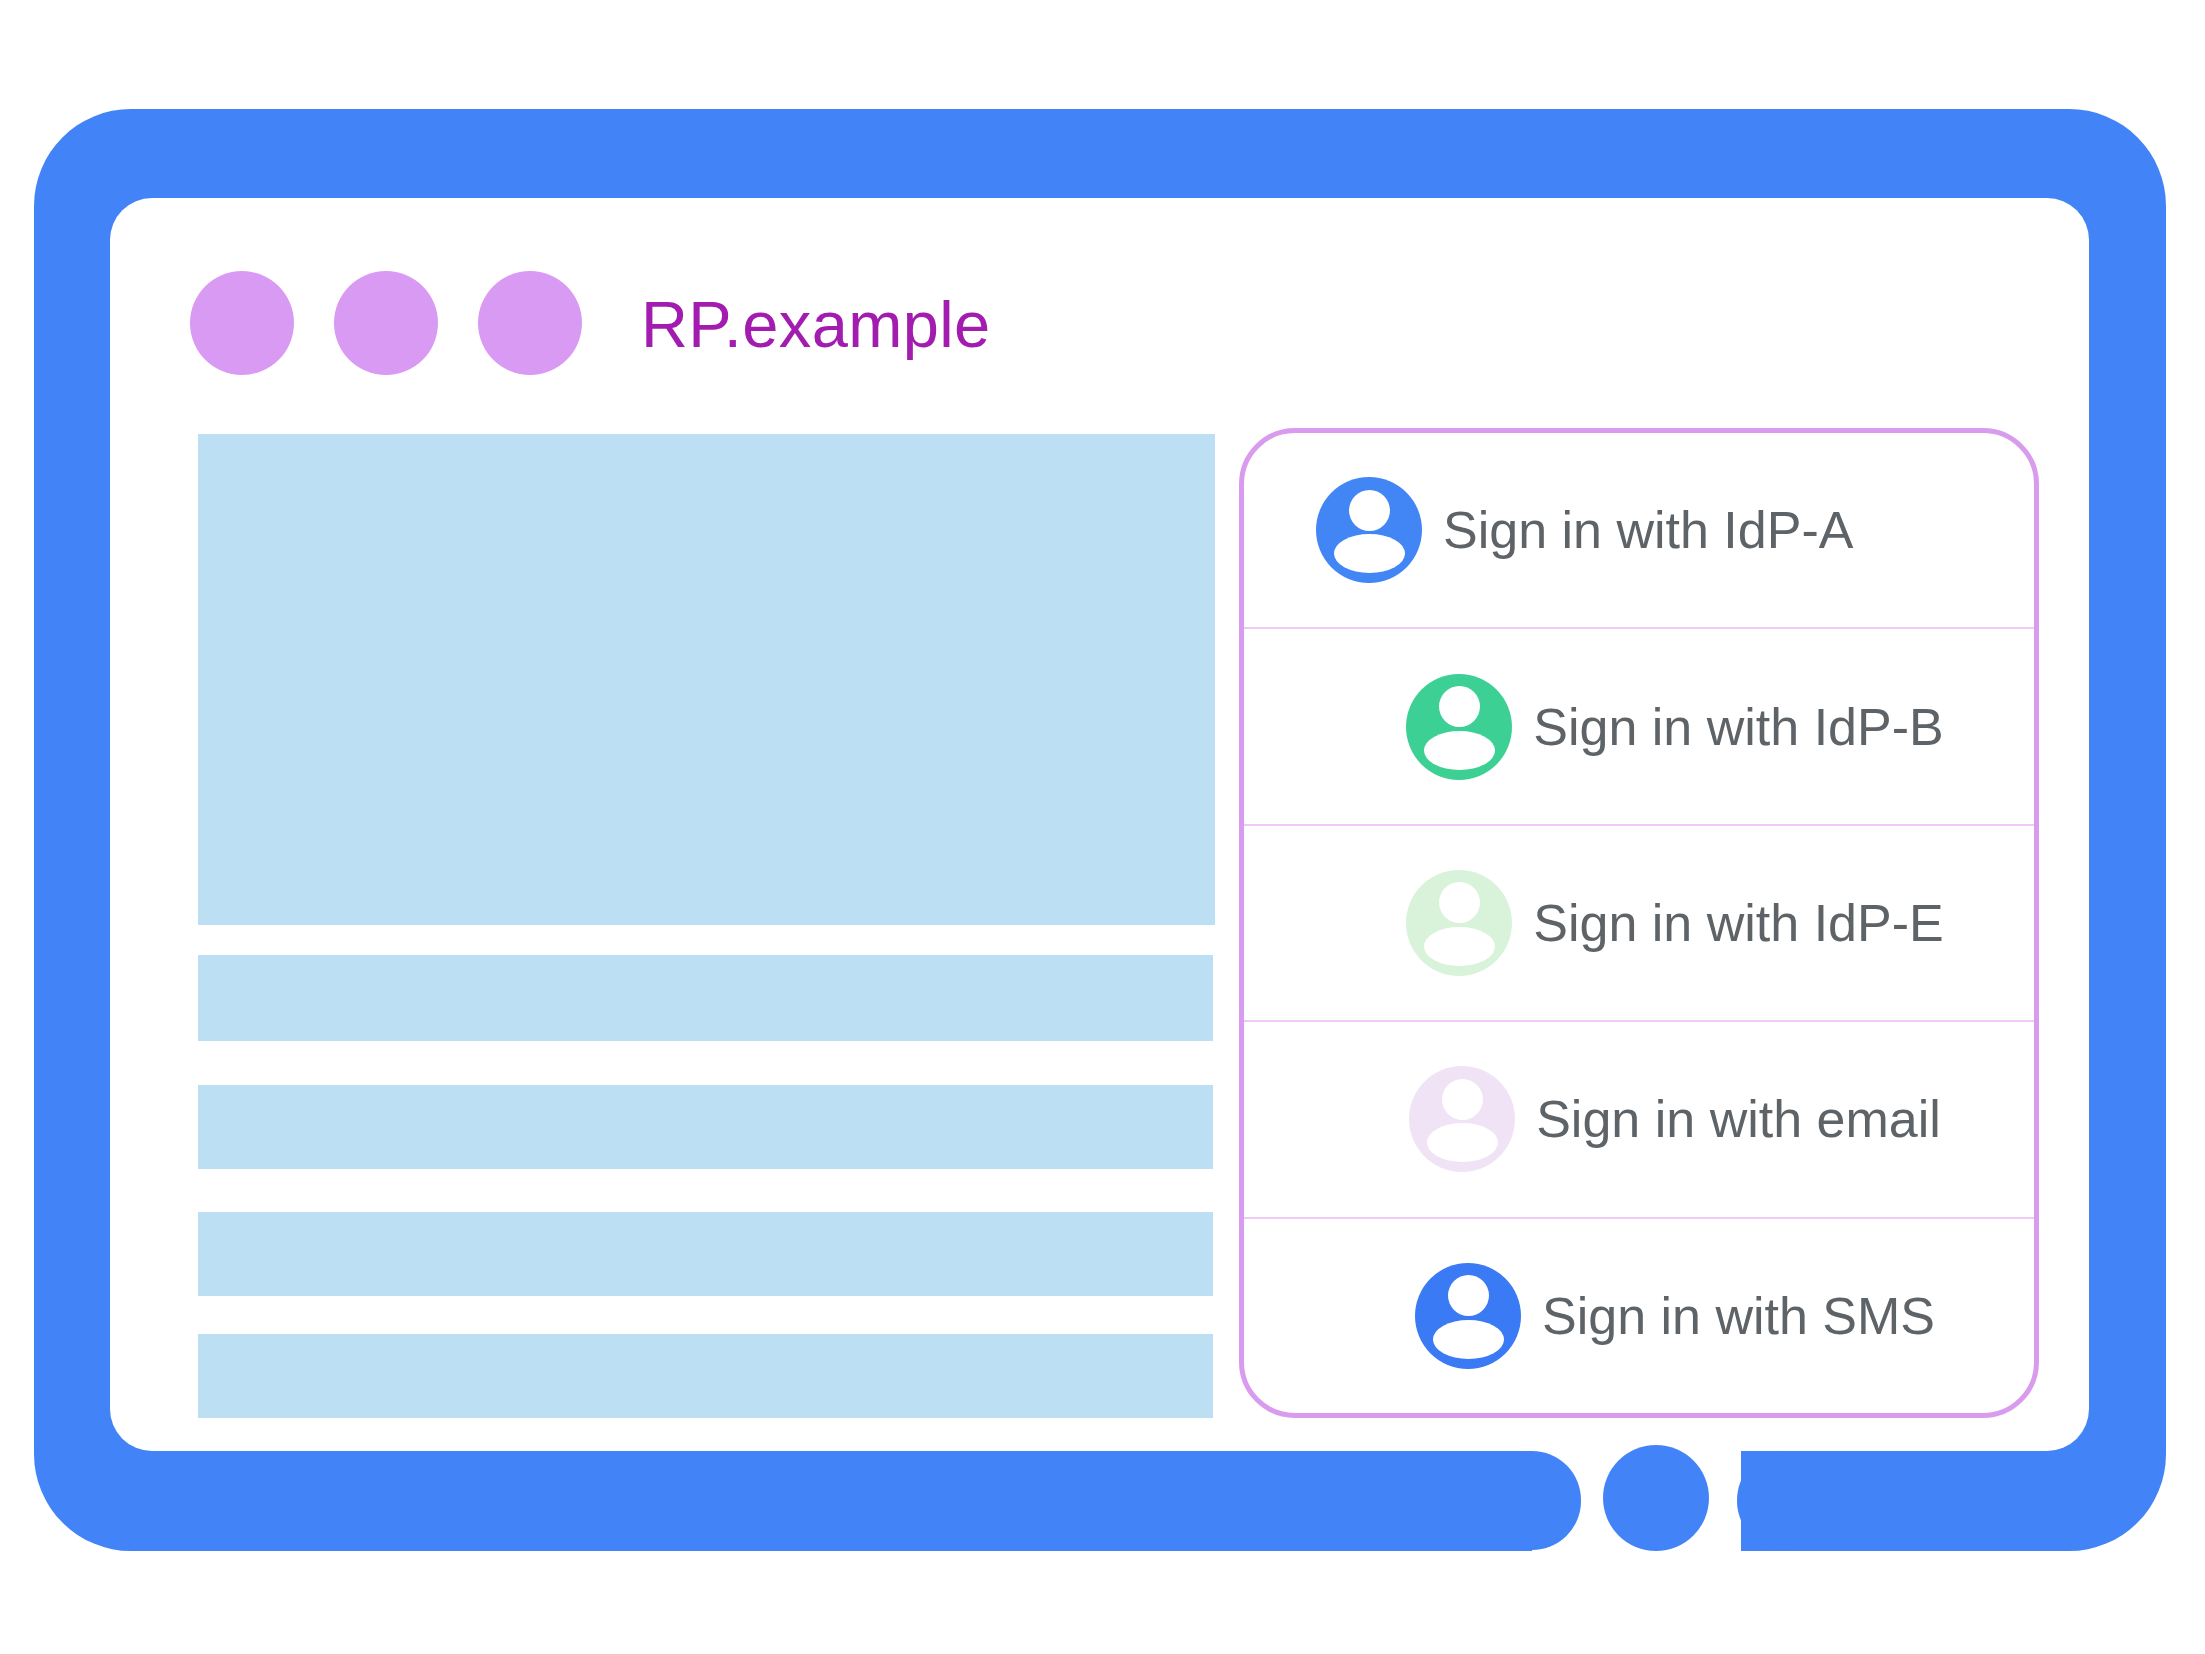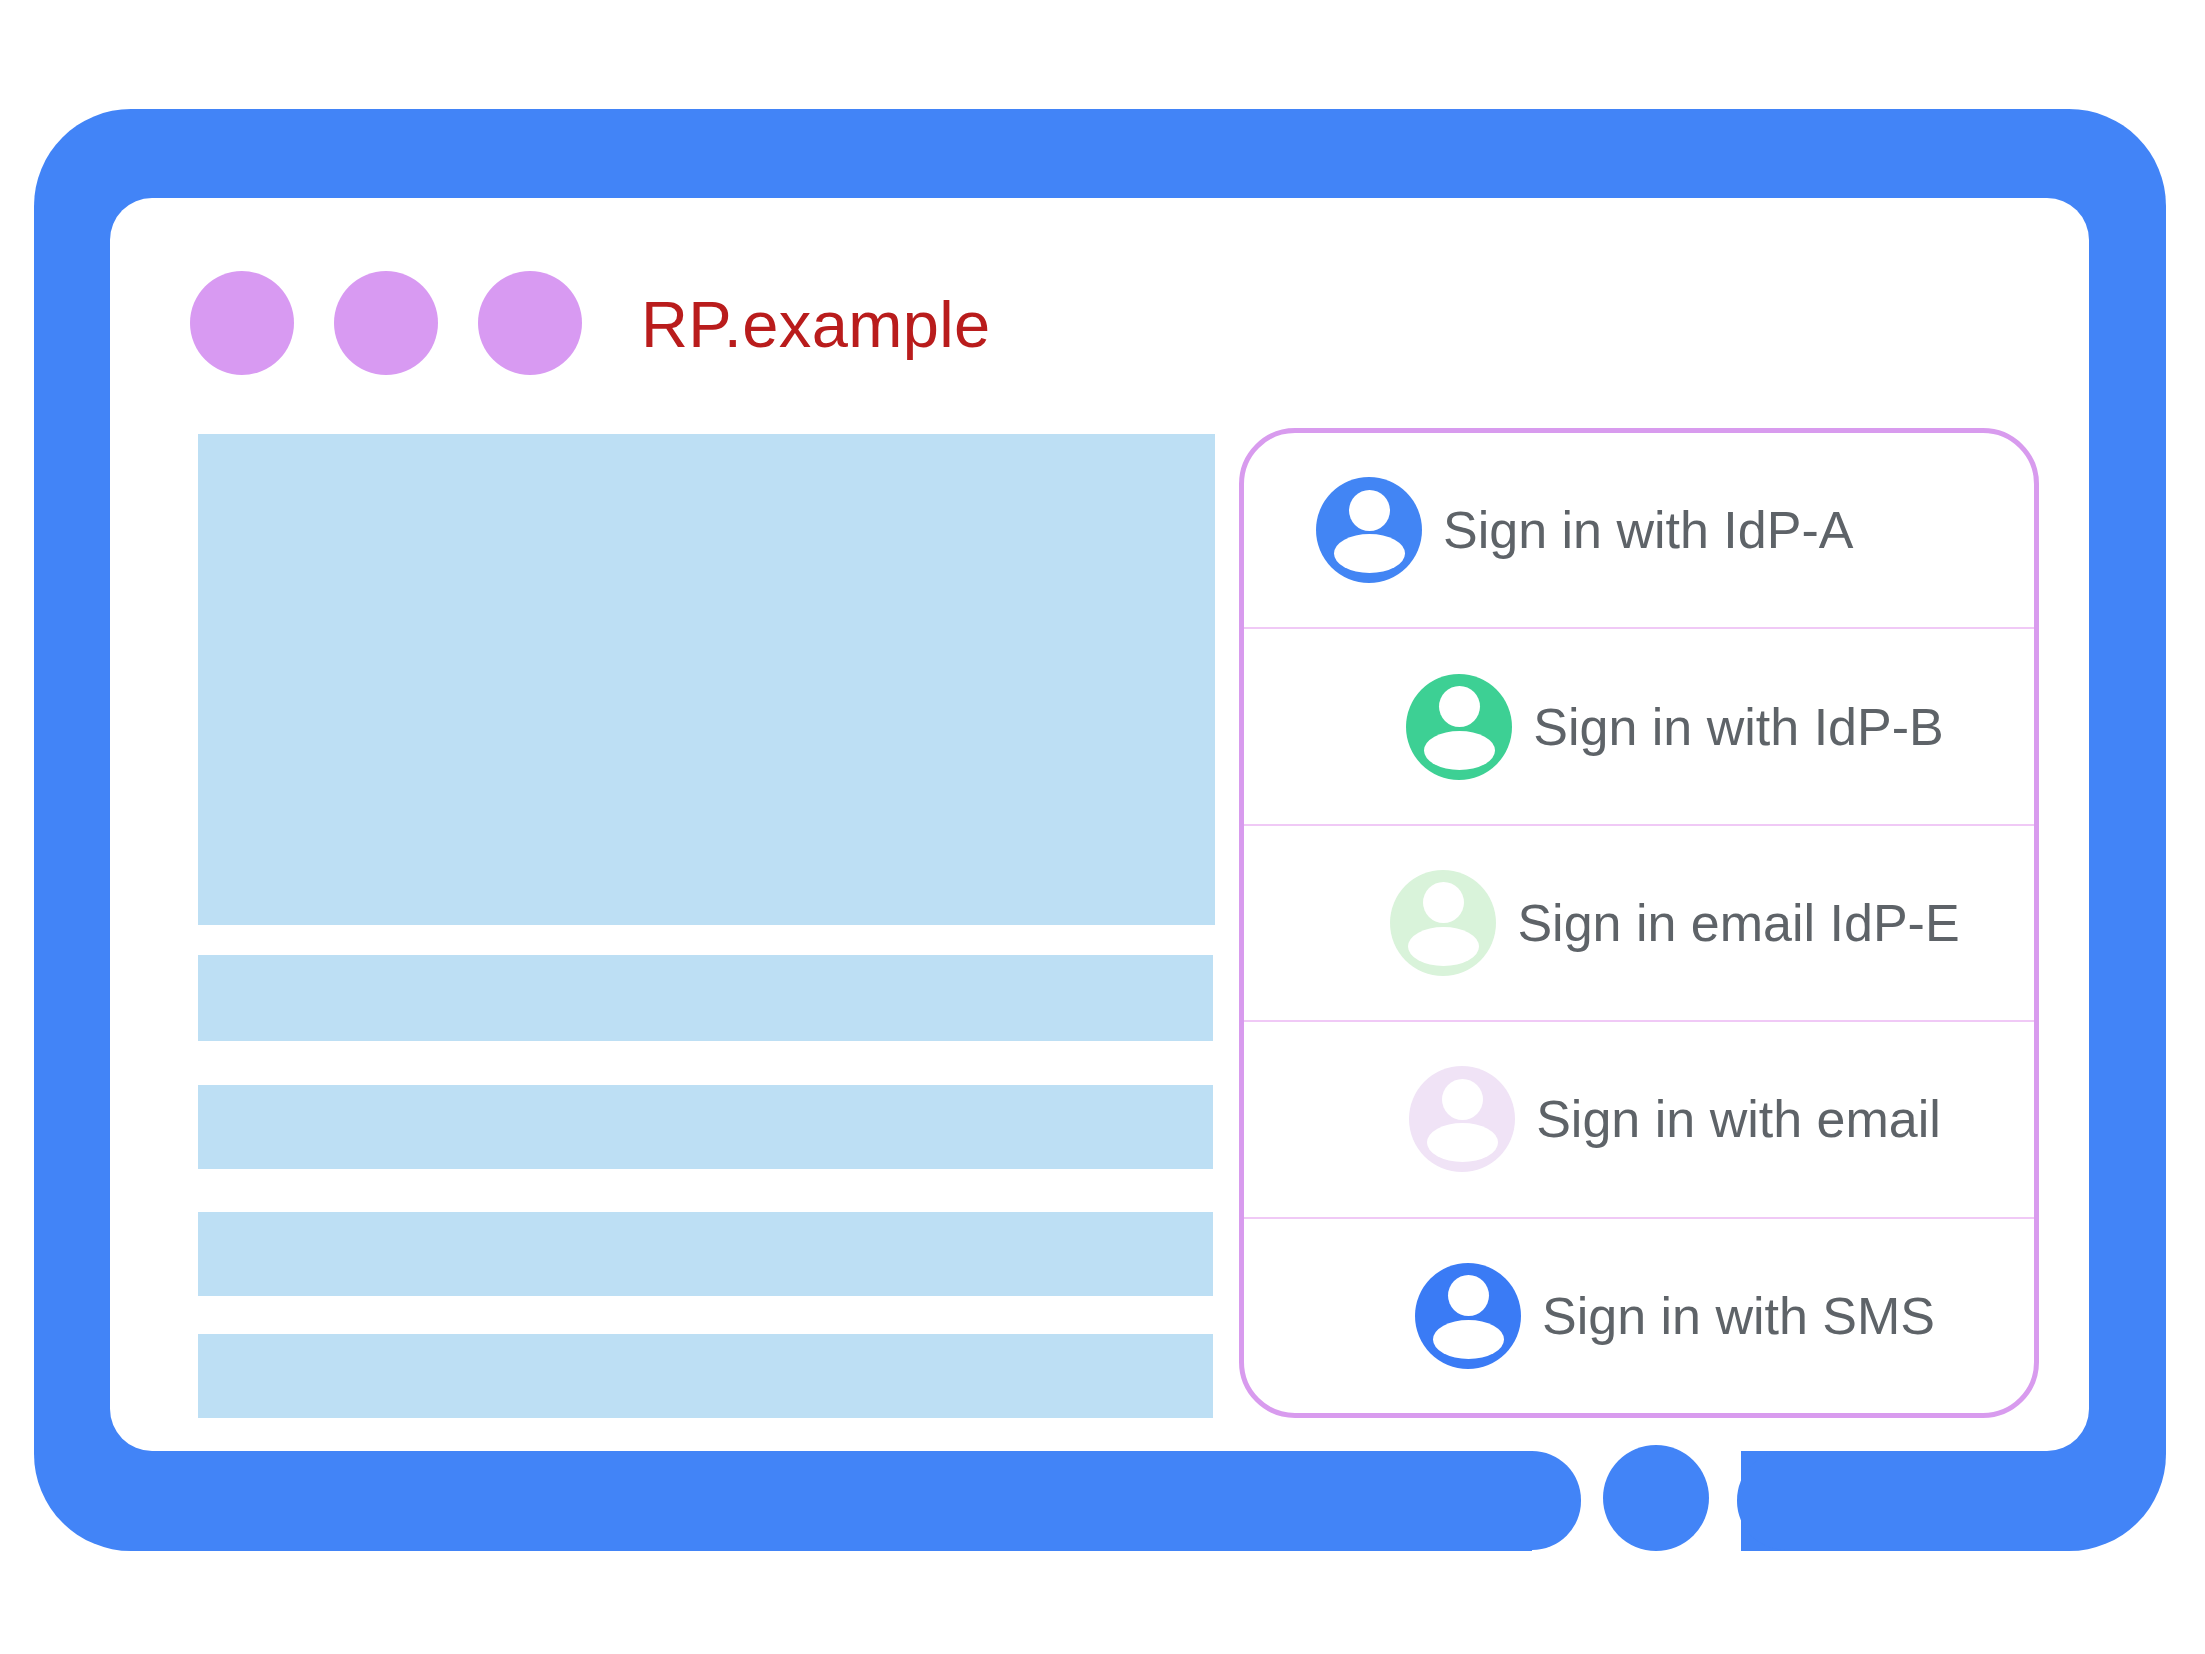--- a/index.html
+++ b/index.html
@@ -28,7 +28,7 @@
   .dot:nth-child(2){left:144px;}
   .dot:nth-child(3){left:288px;}
   .site-title{position:absolute;left:641px;top:291px;font-size:65px;line-height:67px;
-              font-weight:500;color:#b91c1c;letter-spacing:0.4px;}
+              font-weight:500;color:#a21caf;letter-spacing:0.4px;}
 
   
   .ph{position:absolute;background:#BDDFF4;}

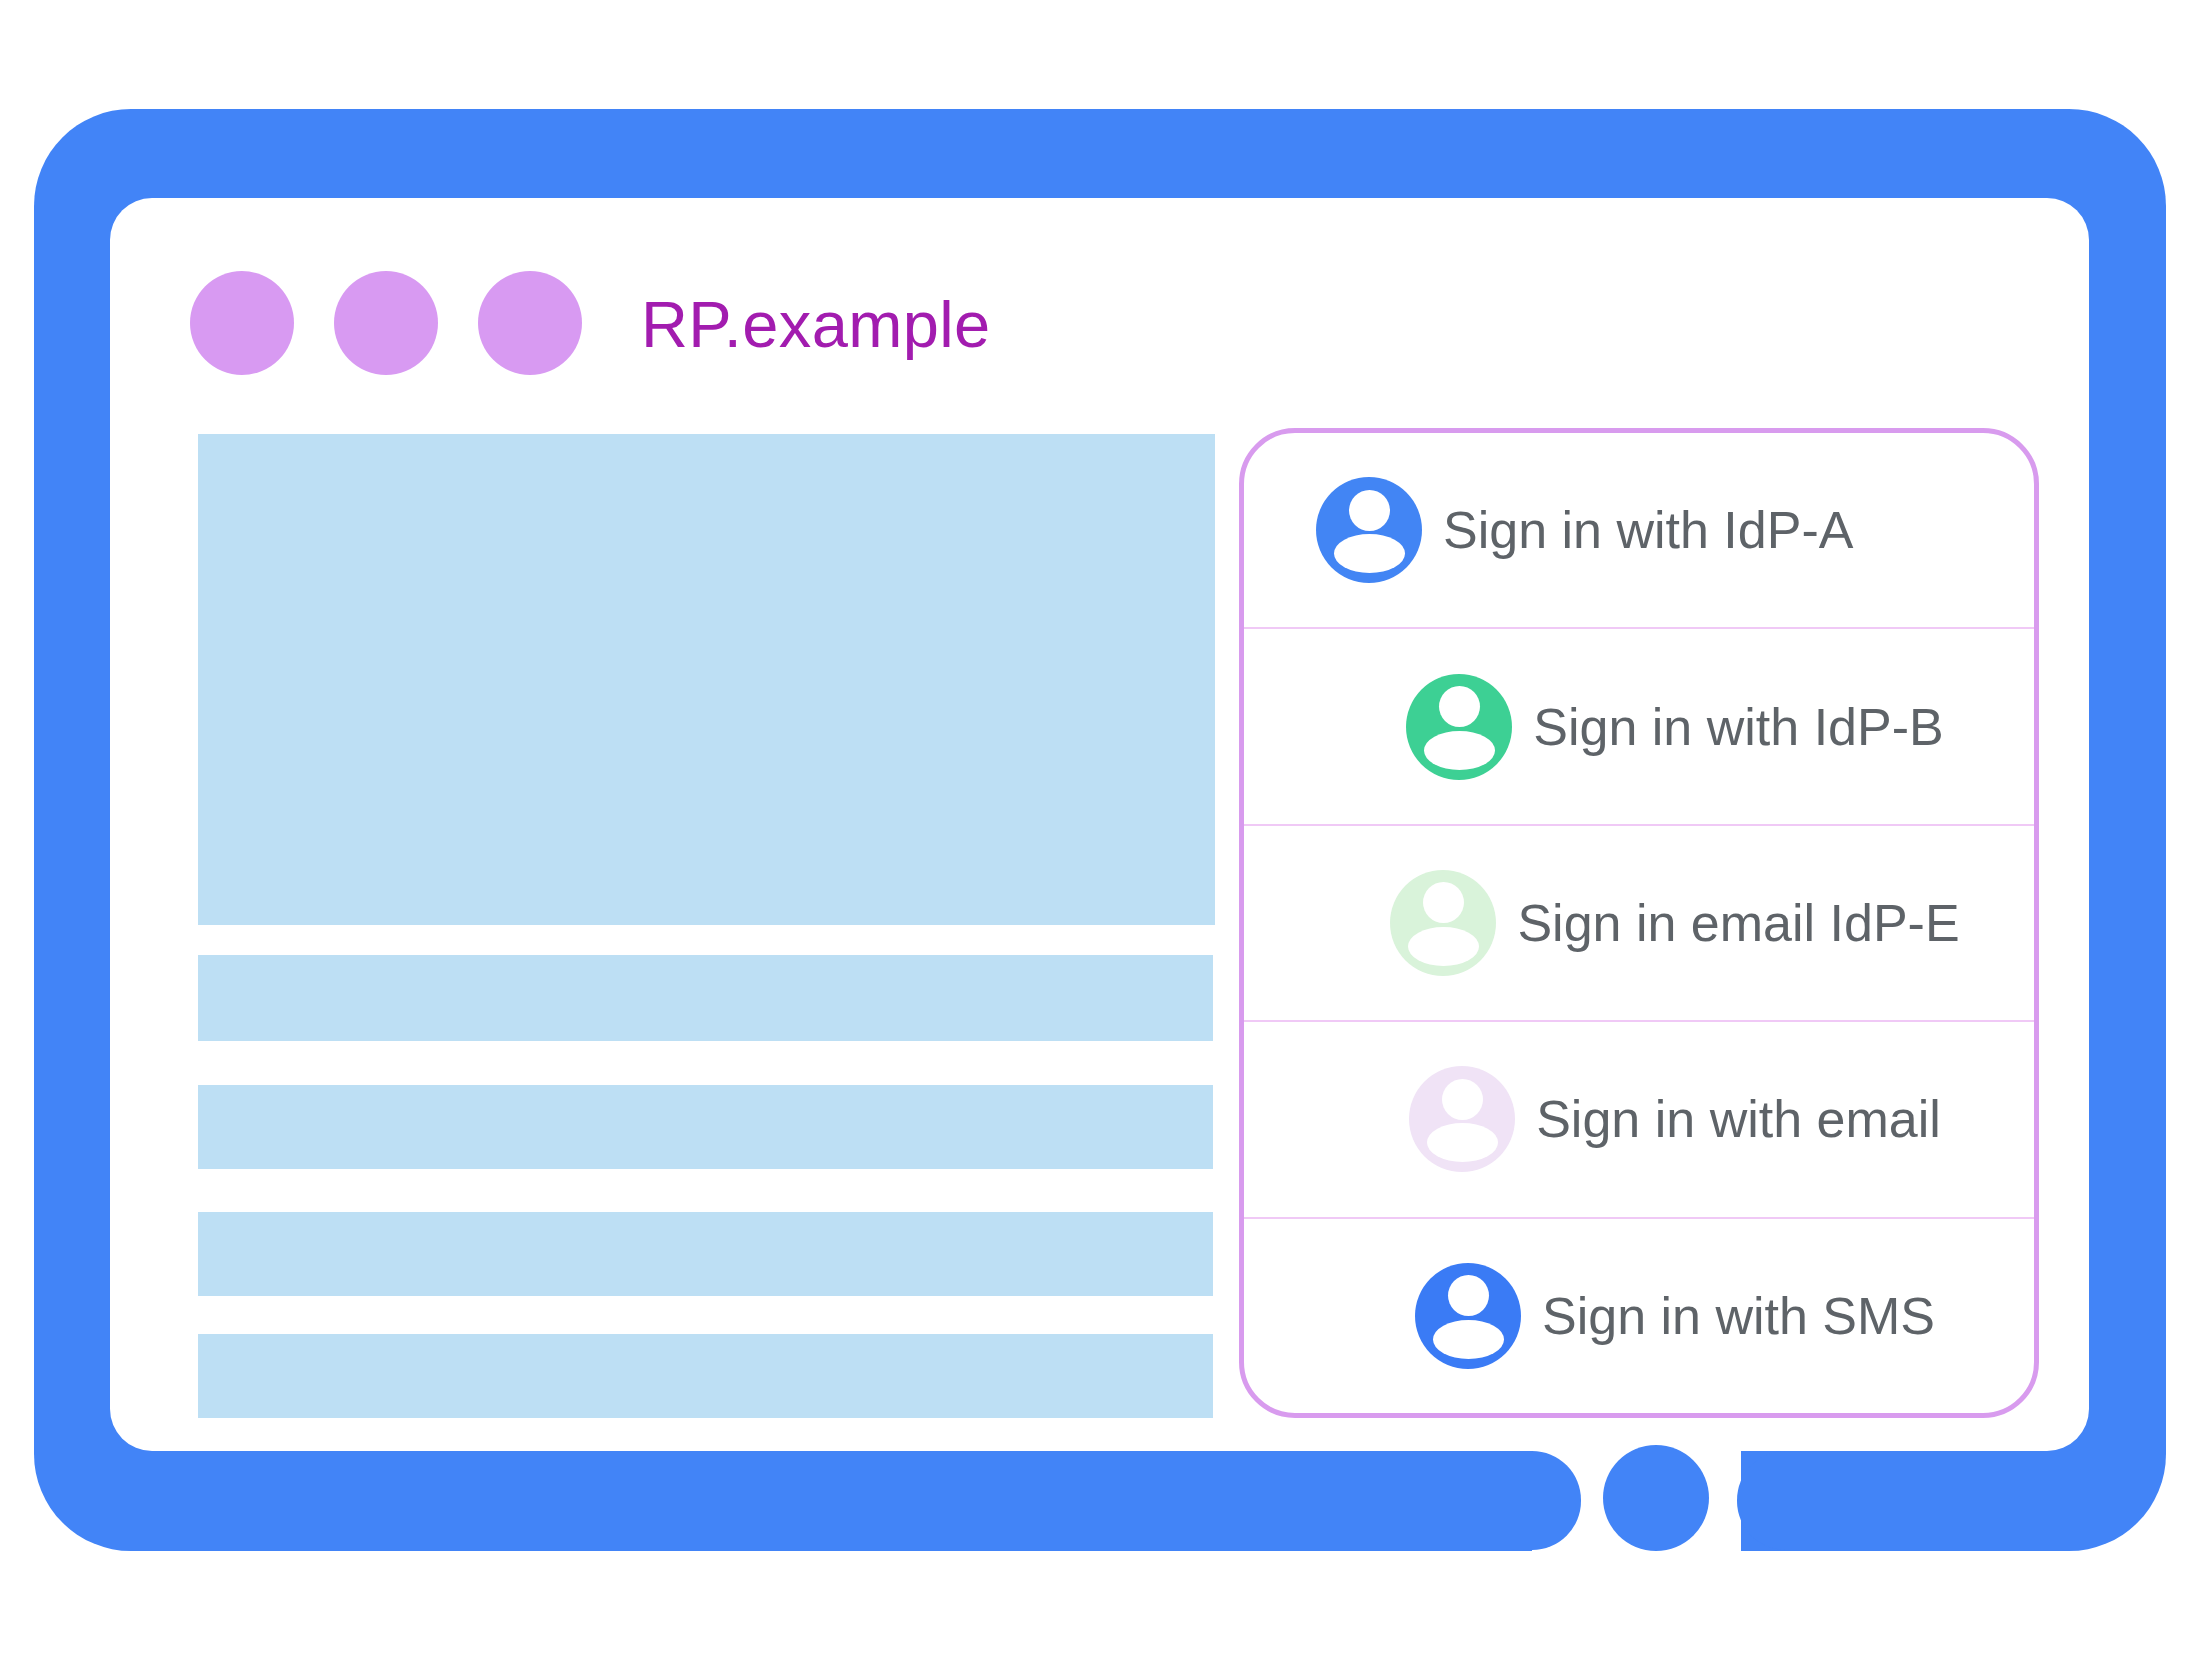--- a/index.html
+++ b/index.html
@@ -90,7 +90,7 @@
 
     <div class="row">
       <span class="avatar" style="background-color: rgb(217, 243, 218);"></span>
-      <span class="row-label">Sign in email IdP-E</span>
+      <span class="row-label">Sign in with IdP-E</span>
     </div>
 
     <div class="row">

